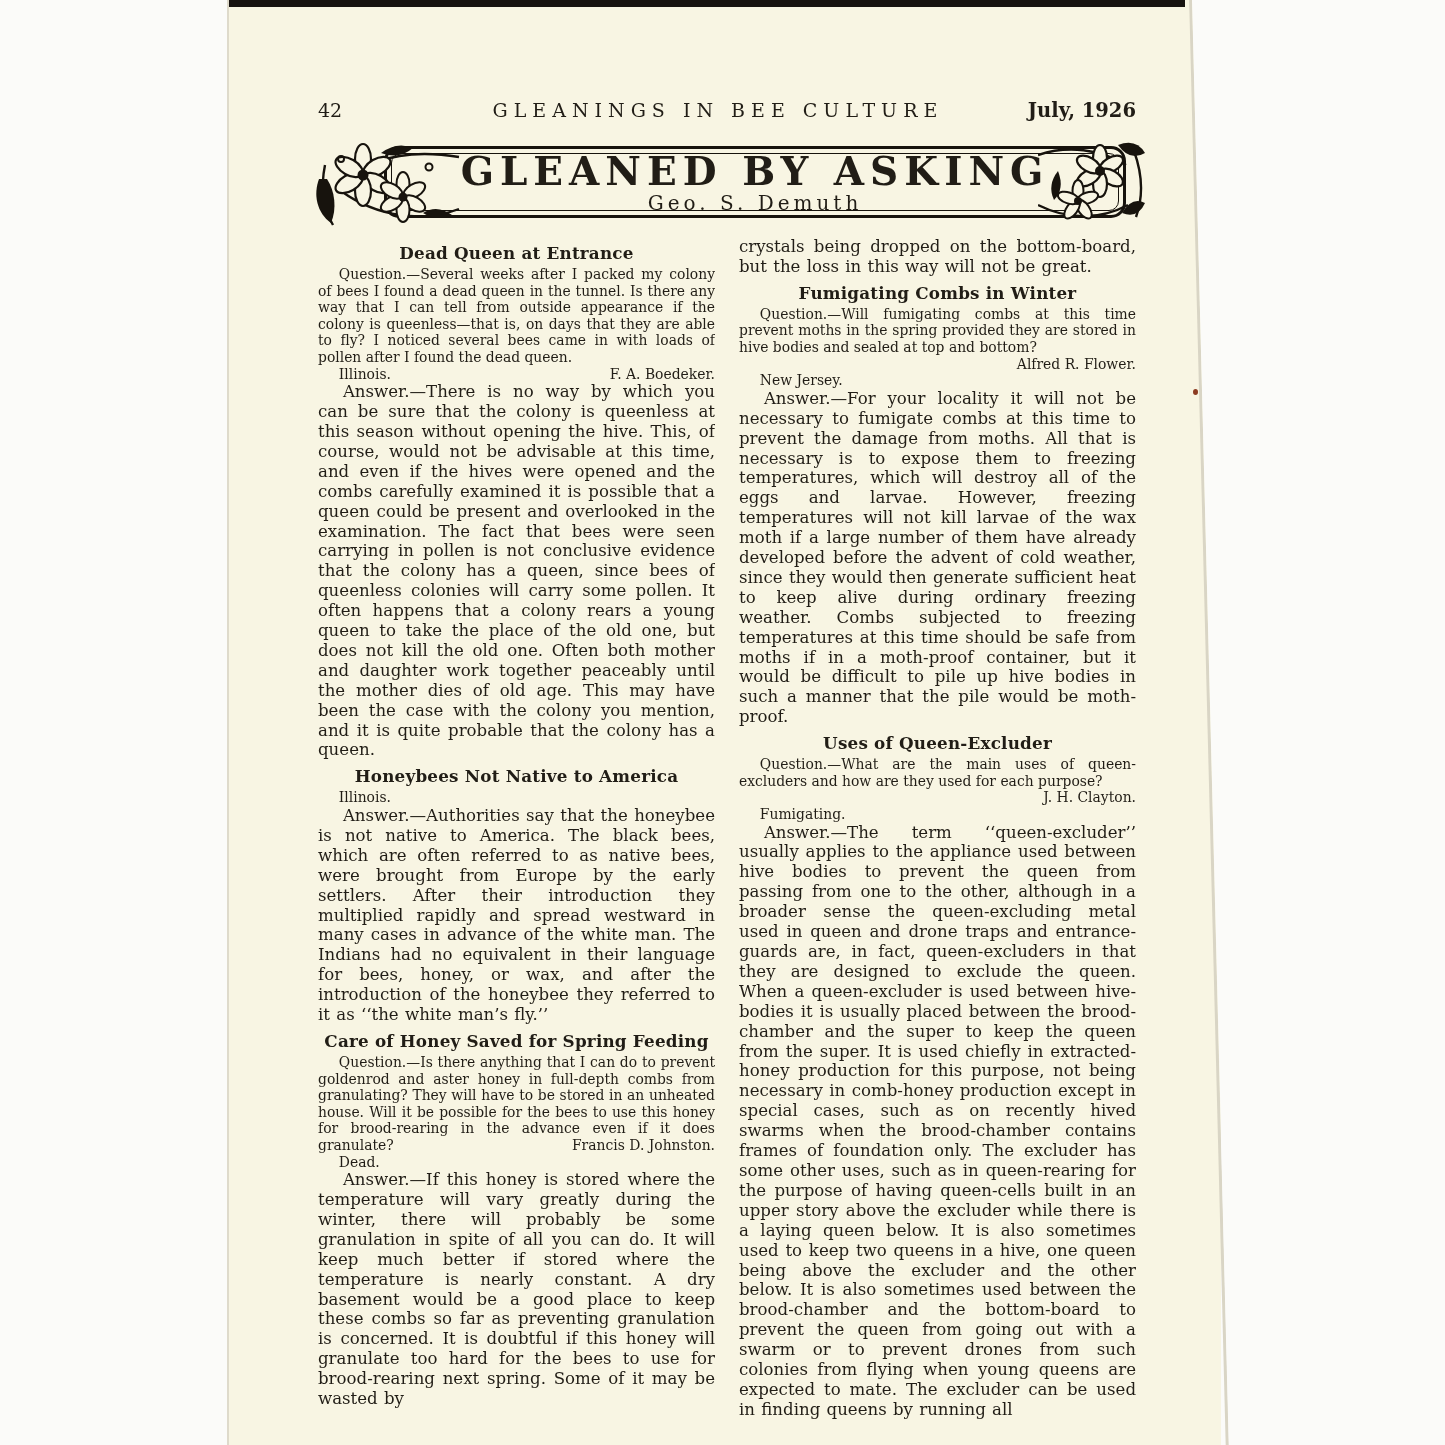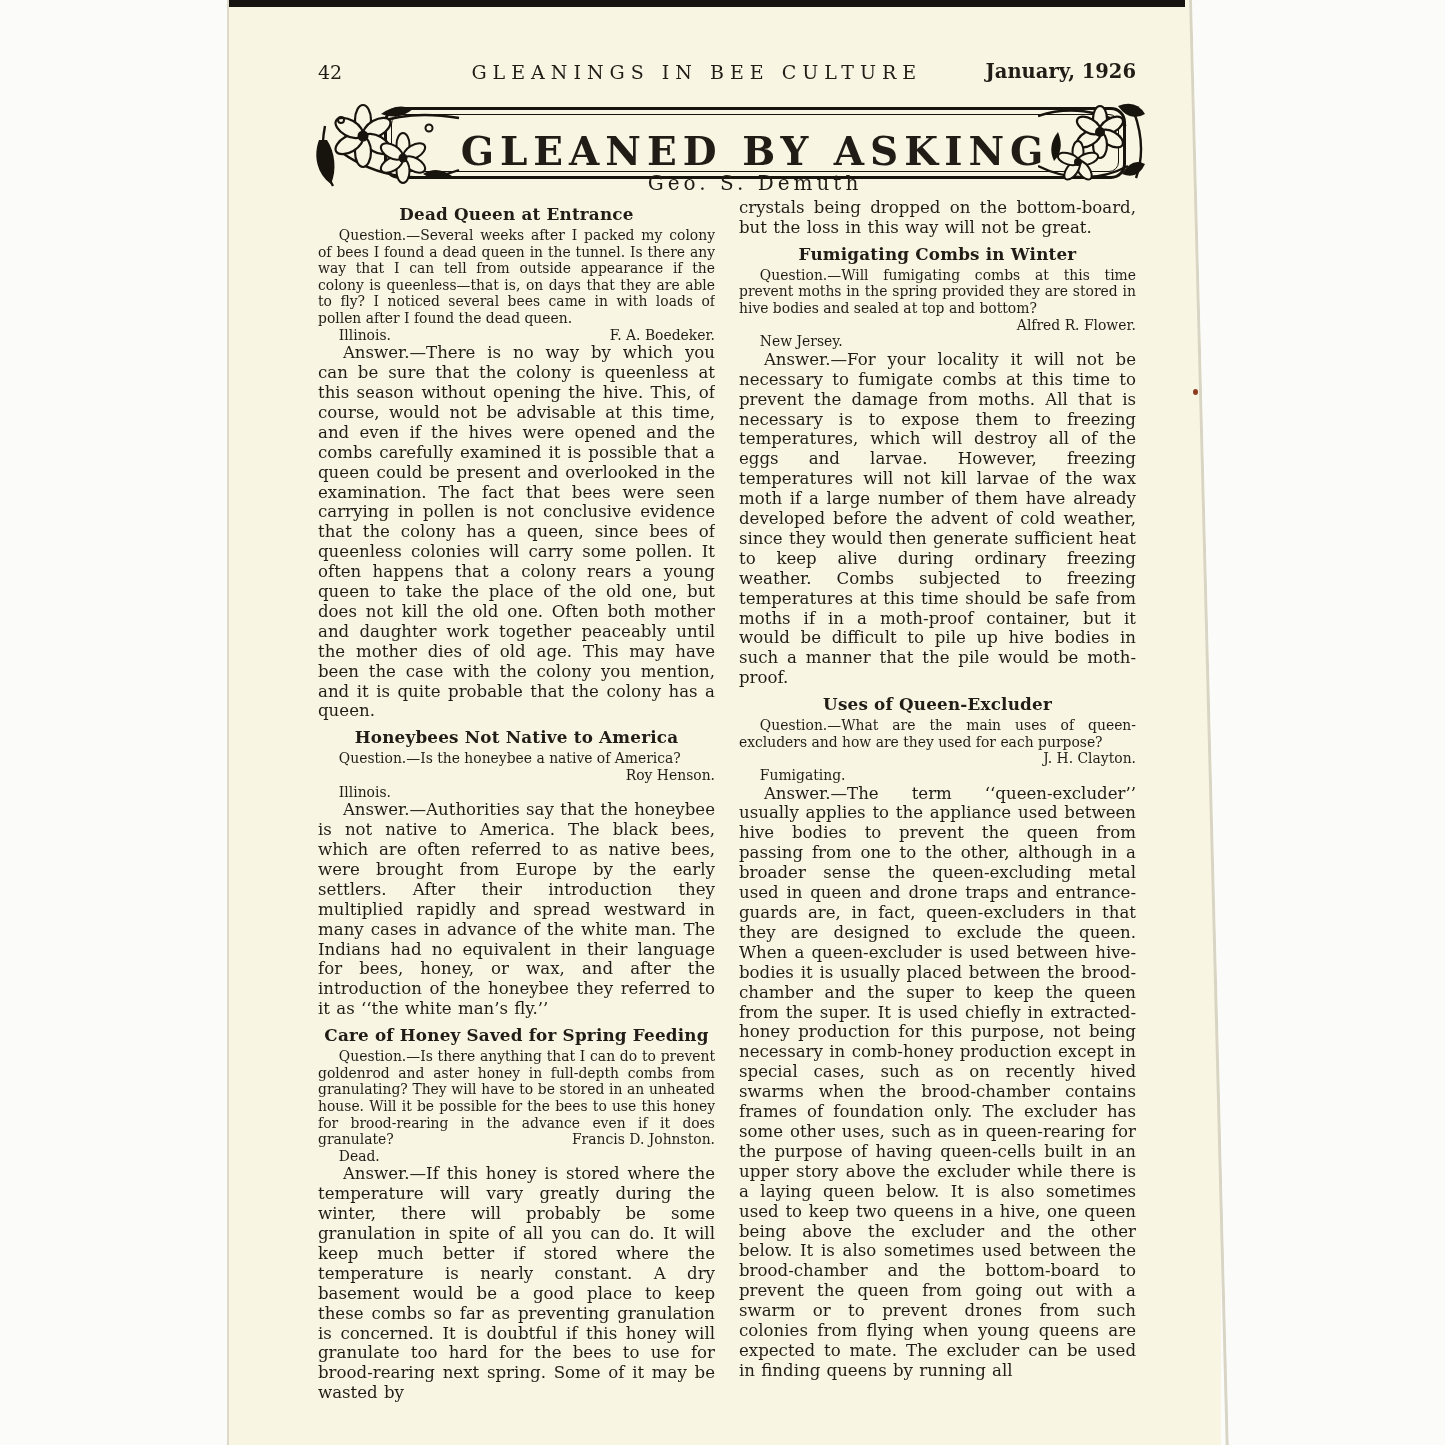--- a/index.html
+++ b/index.html
@@ -28,7 +28,7 @@
 
   .content{position:absolute;left:91px;top:0;width:818px;}
 
-  .head{display:flex;align-items:center;margin-top:60px;}
+  .head{display:flex;align-items:flex-start;margin-top:99px;}
   .head .pg{width:90px;font-size:19px;}
   .head .jt{flex:1;text-align:center;font-size:19px;letter-spacing:6px;white-space:nowrap;}
   .head .dt{font-size:19.5px;font-weight:bold;white-space:nowrap;}

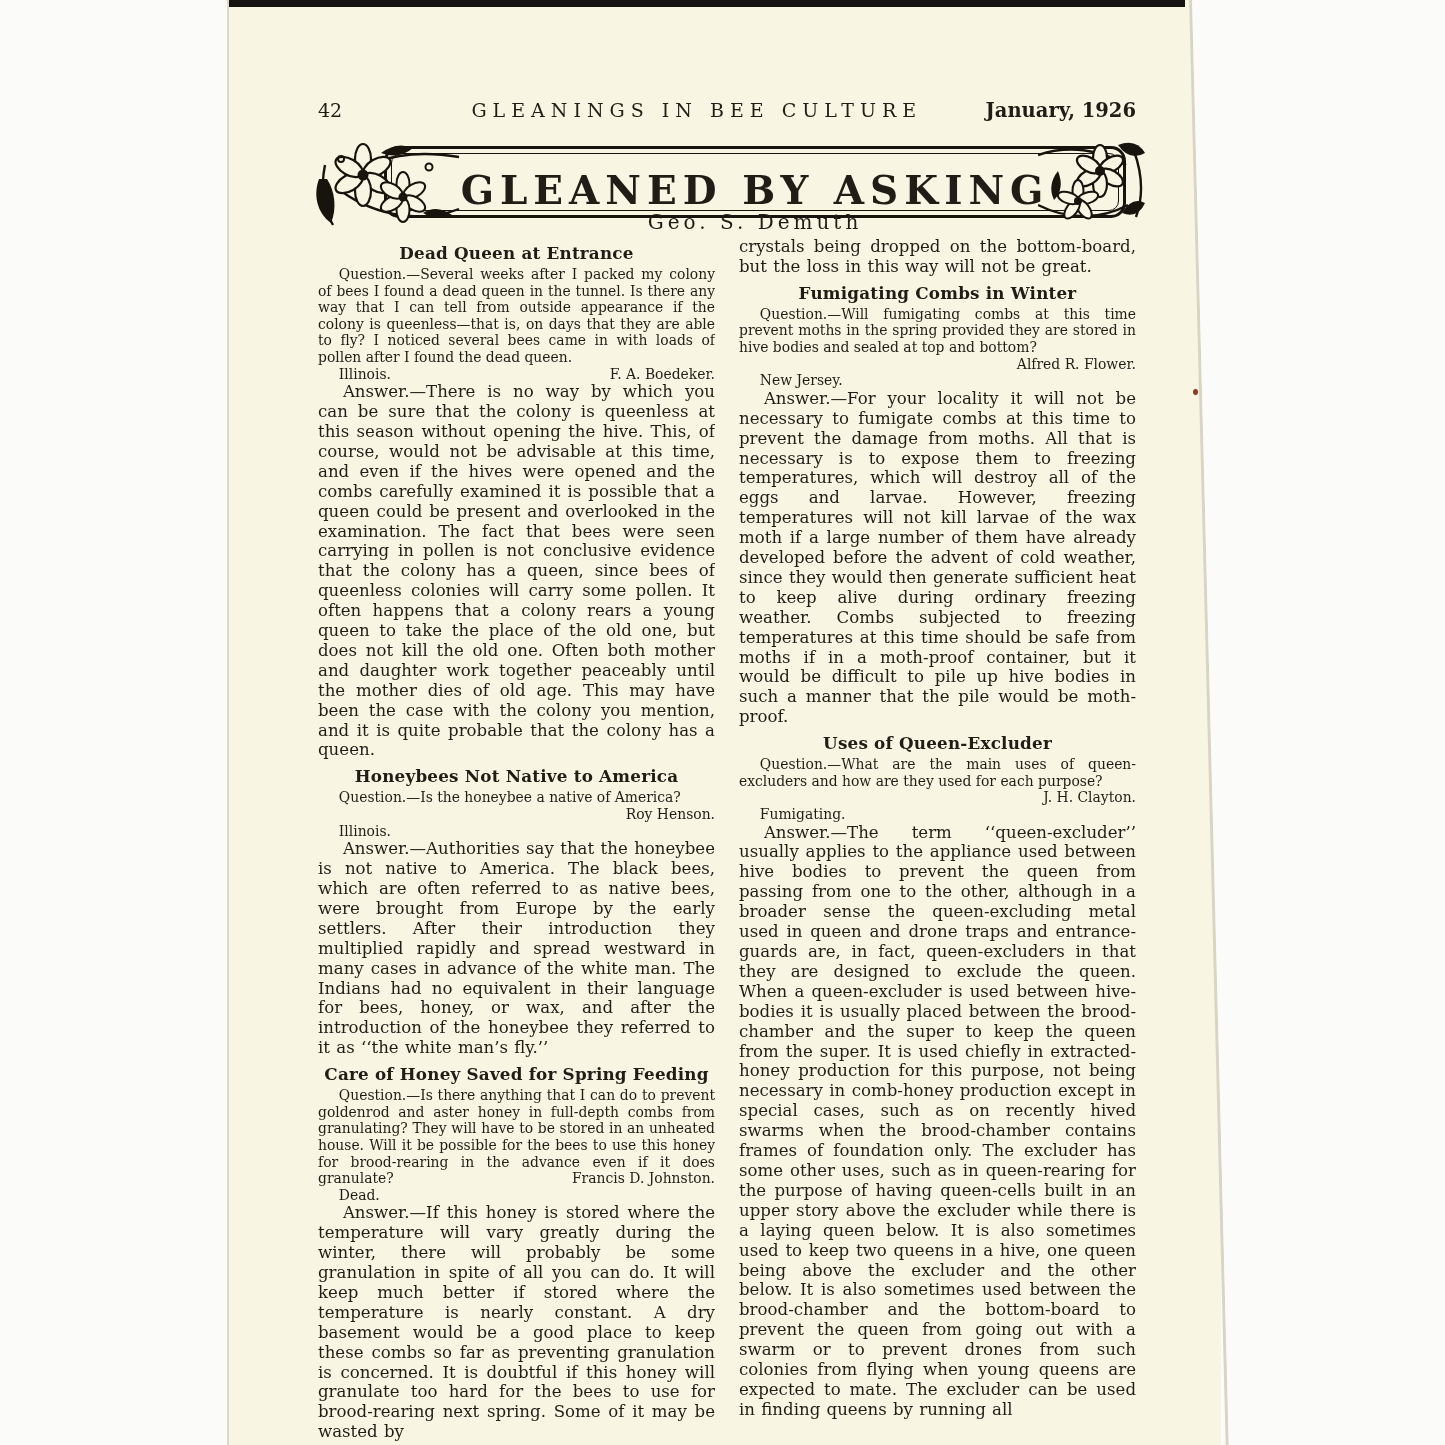--- a/index.html
+++ b/index.html
@@ -75,7 +75,7 @@
     <div class="head">
       <span class="pg">42</span>
       <span class="jt">GLEANINGS IN BEE CULTURE</span>
-      <span class="dt">January, 1926</span>
+      <span class="dt">July, 1926</span>
     </div>
 
     <div class="banner">

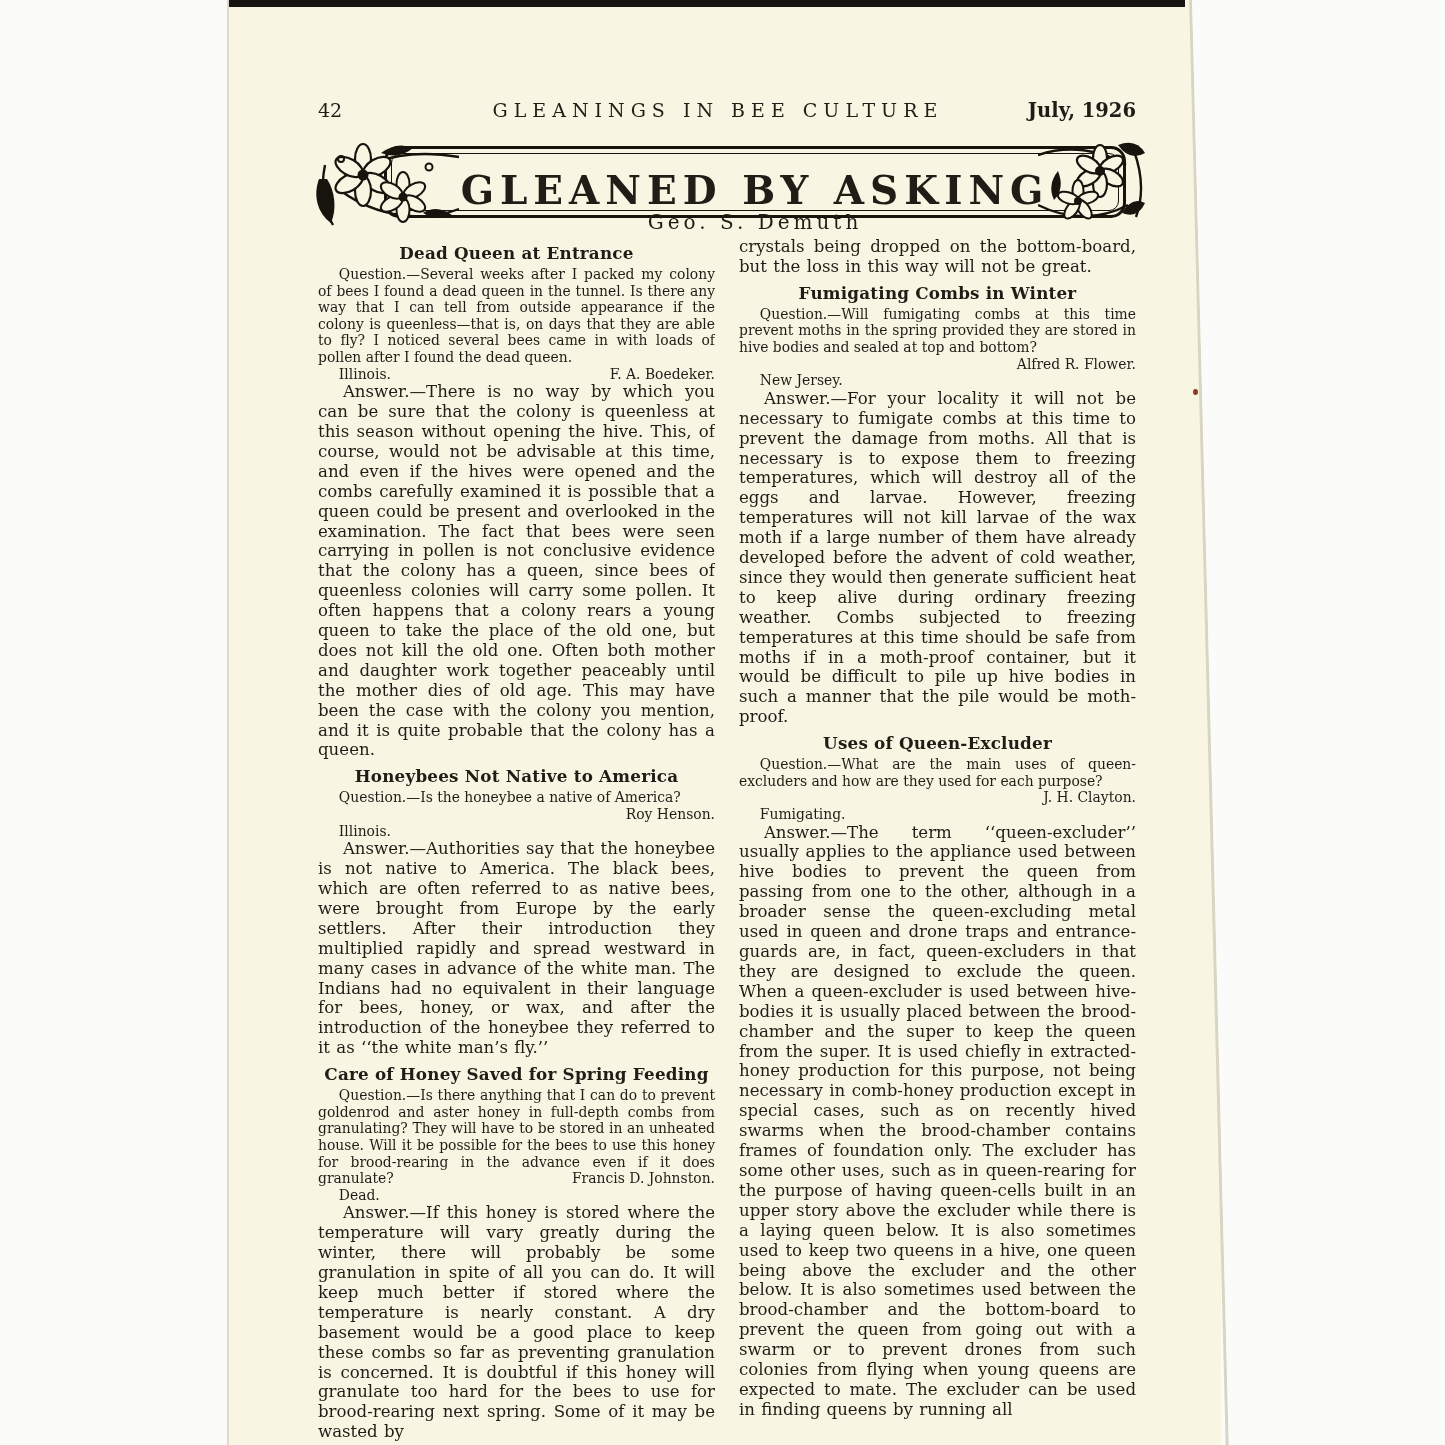--- a/index.html
+++ b/index.html
@@ -43,7 +43,7 @@
     content:"";position:absolute;inset:4px;border:1.4px solid #17130d;border-radius:10px;
     pointer-events:none;
   }
-  .b-title{margin-top:20px;font-size:39px;line-height:42px;font-weight:bold;letter-spacing:6px;white-space:nowrap;}
+  .b-title{margin-top:1px;font-size:39px;line-height:42px;font-weight:bold;letter-spacing:6px;white-space:nowrap;}
   .b-author{font-size:20px;line-height:22px;letter-spacing:4px;white-space:nowrap;text-align:center;}
   .orn{position:absolute;z-index:2;}
   .orn-left{left:-7px;top:-9px;width:150px;height:97px;}

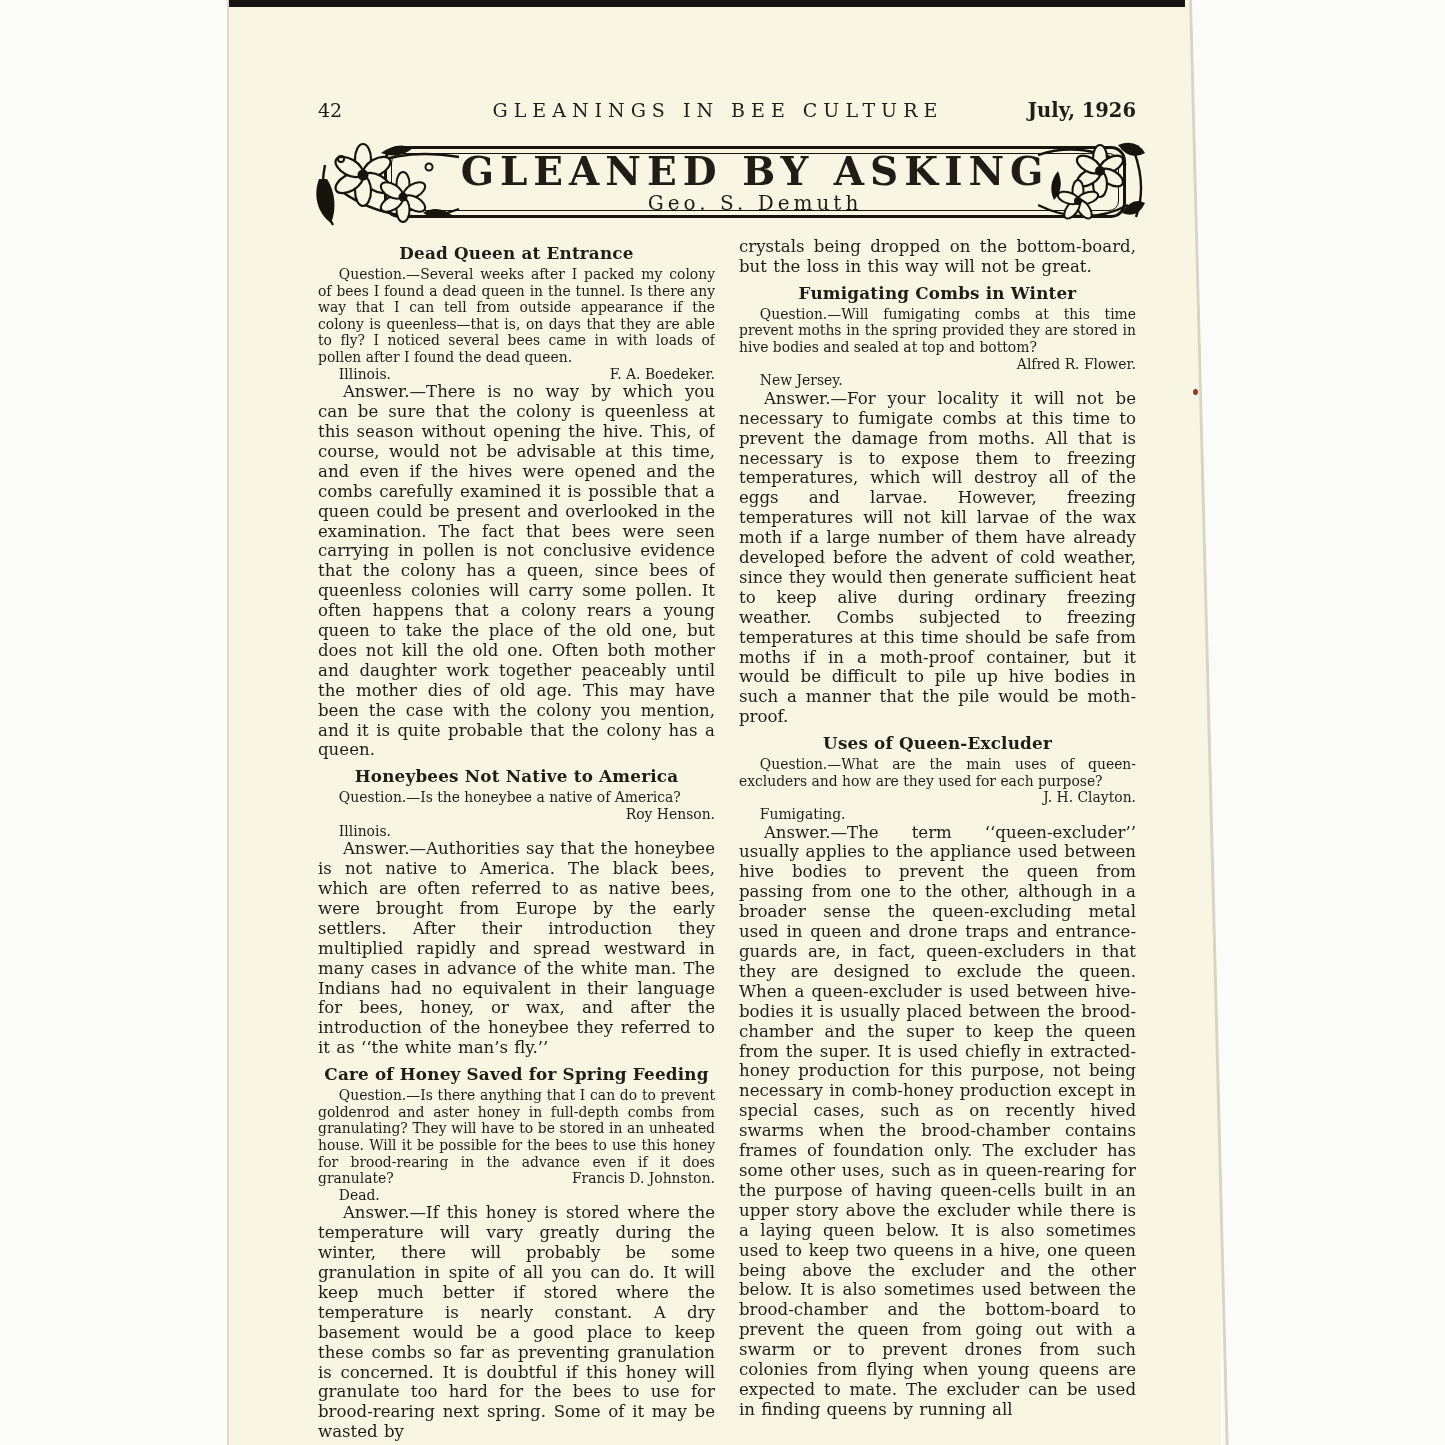--- a/index.html
+++ b/index.html
@@ -151,7 +151,6 @@
           <p class="q sigline indent"><span class="sig-name">F. A. Boedeker.</span><span class="loc indent-span">Illinois.</span></p>
           <p class="a indent">Answer.—There is no way by which you can be sure that the colony is queenless at this season without opening the hive. This, of course, would not be advisable at this time, and even if the hives were opened and the combs carefully examined it is possible that a queen could be present and overlooked in the examination. The fact that bees were seen carrying in pollen is not conclusive evidence that the colony has a queen, since bees of queenless colonies will carry some pollen. It often happens that a colony rears a young queen to take the place of the old one, but does not kill the old one. Often both mother and daughter work together peaceably until the mother dies of old age. This may have been the case with the colony you mention, and it is quite probable that the colony has a queen.</p>
           <h3 class="sec-heading">Honeybees Not Native to America</h3>
-          <p class="q indent"><span>Question.—Is the honeybee a native of America?</span><span class="sig-name">Roy Henson.</span></p>
           <p class="q indent">Illinois.</p>
           <p class="a indent">Answer.—Authorities say that the honeybee is not native to America. The black bees, which are often referred to as native bees, were brought from Europe by the early settlers. After their introduction they multiplied rapidly and spread westward in many cases in advance of the white man. The Indians had no equivalent in their language for bees, honey, or wax, and after the introduction of the honeybee they referred to it as ‘‘the white man’s fly.’’</p>
           <h3 class="sec-heading">Care of Honey Saved for Spring Feeding</h3>

